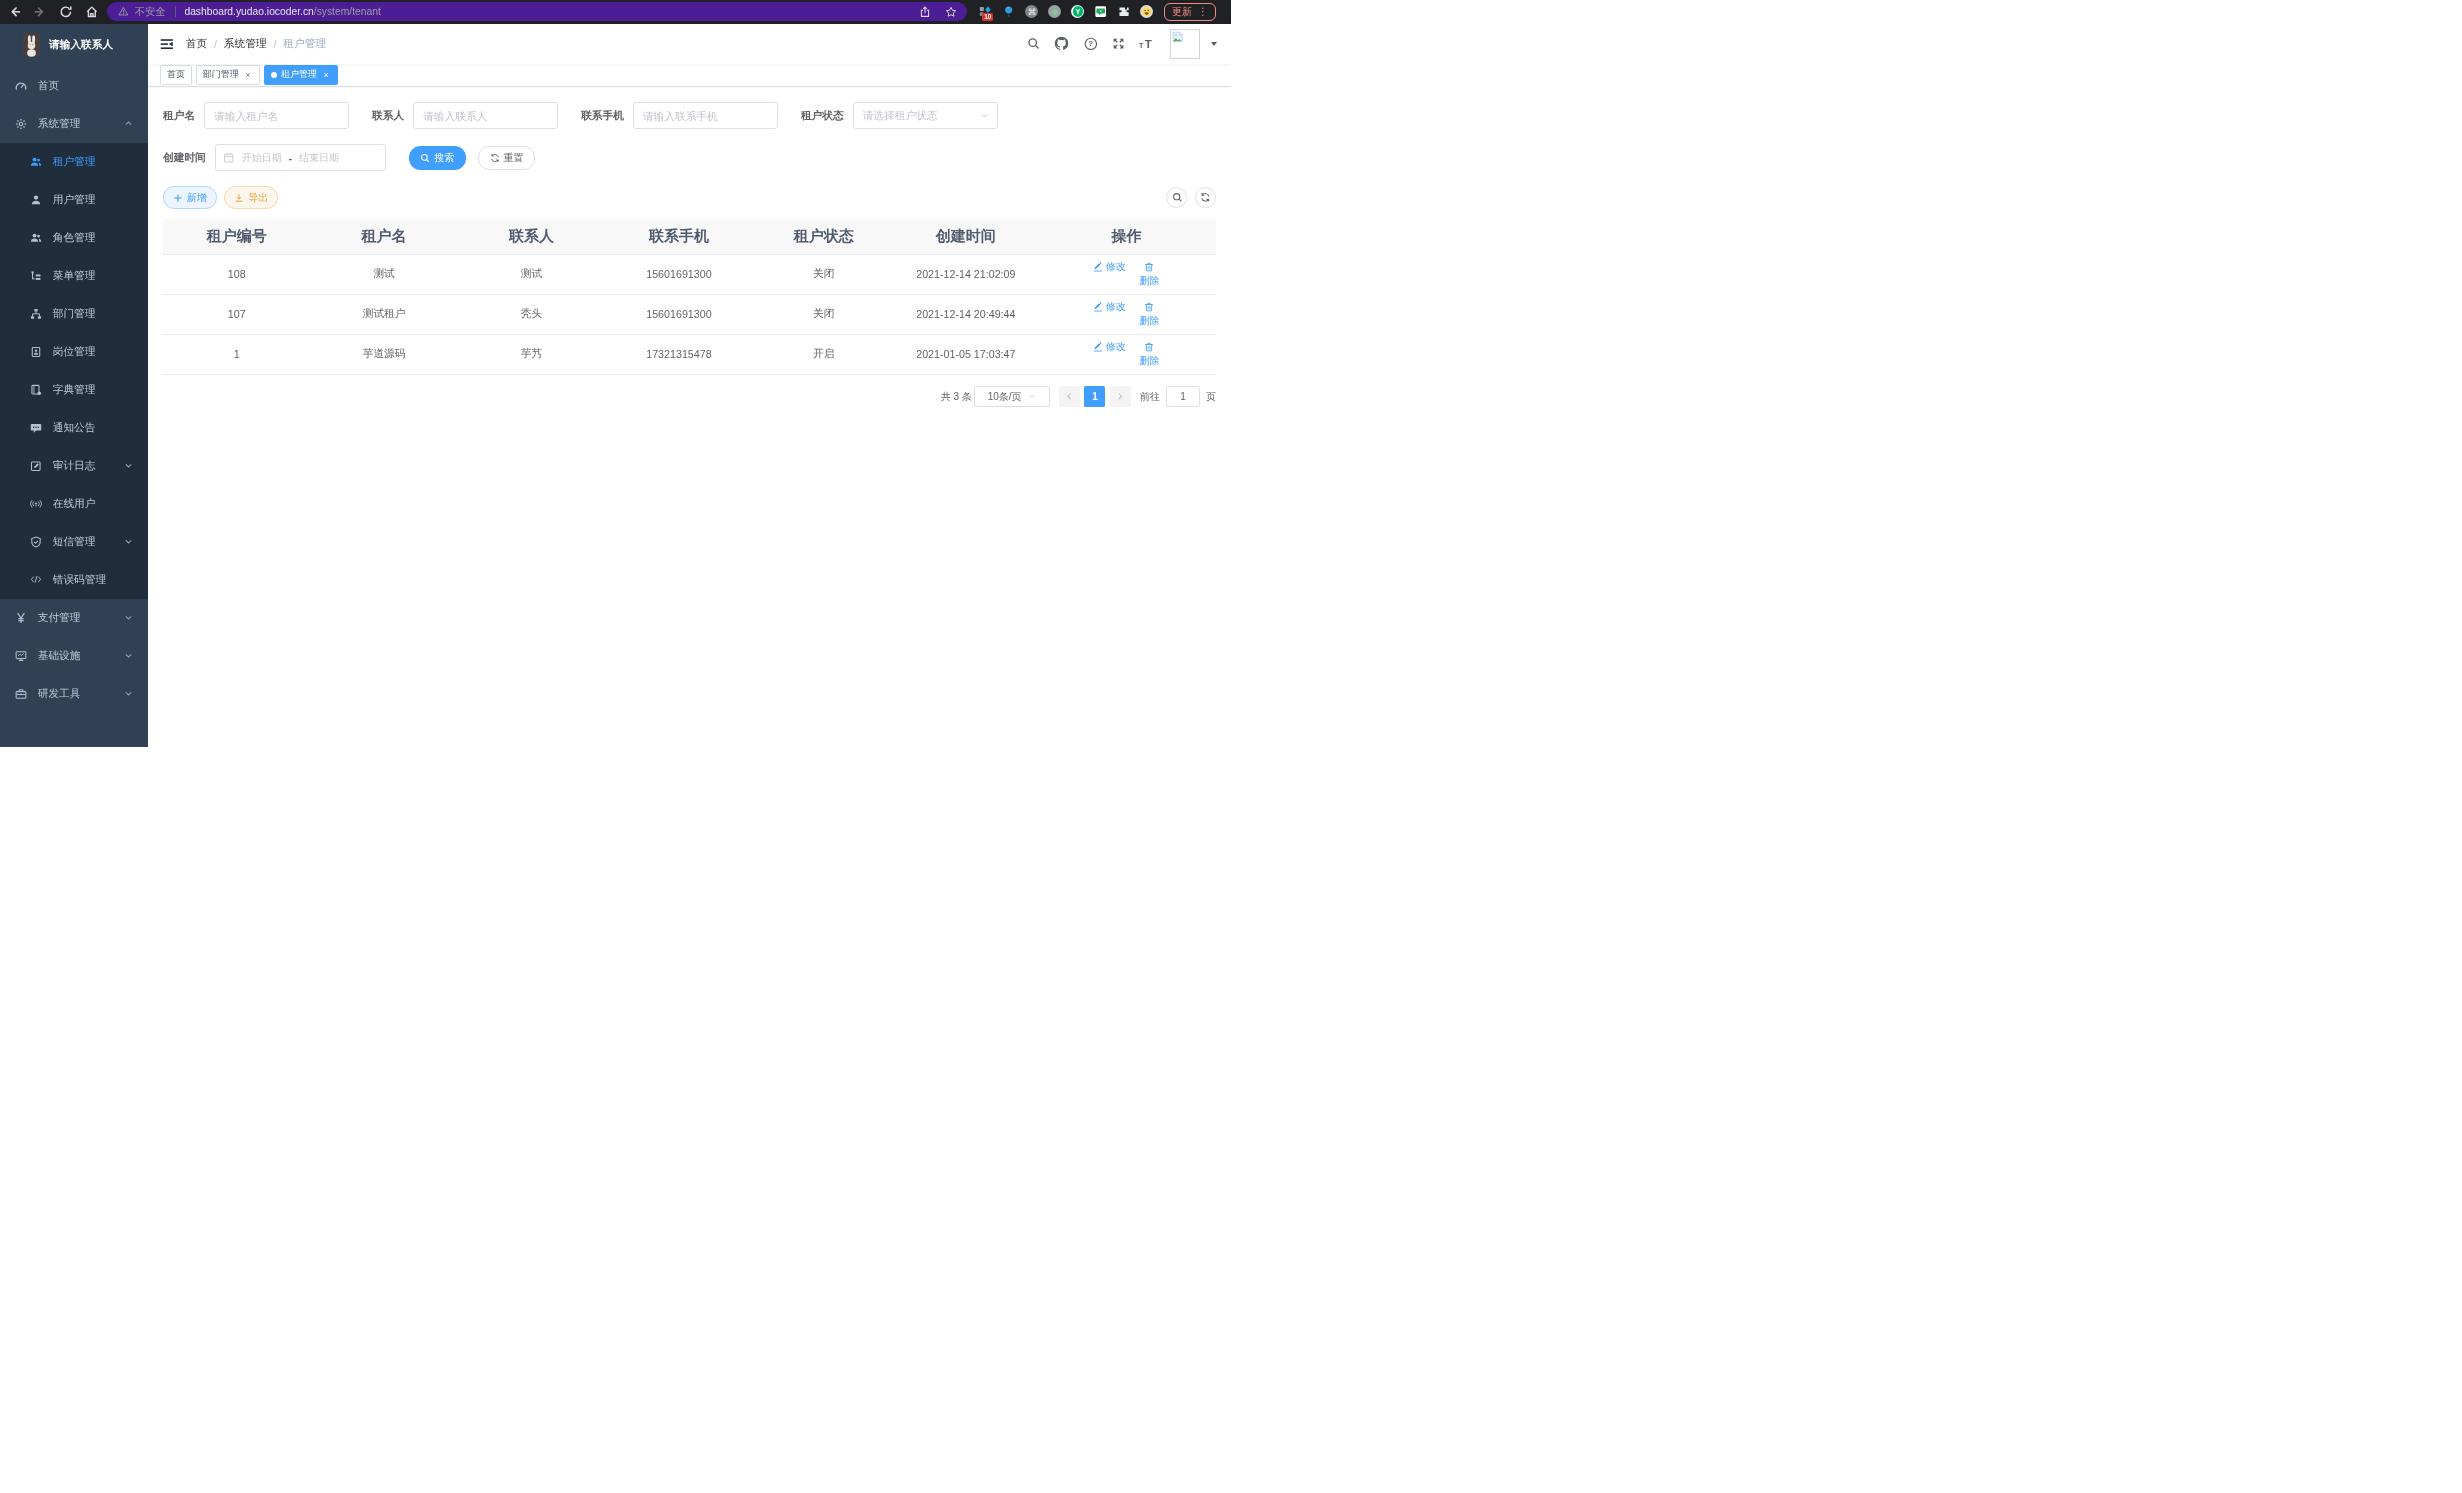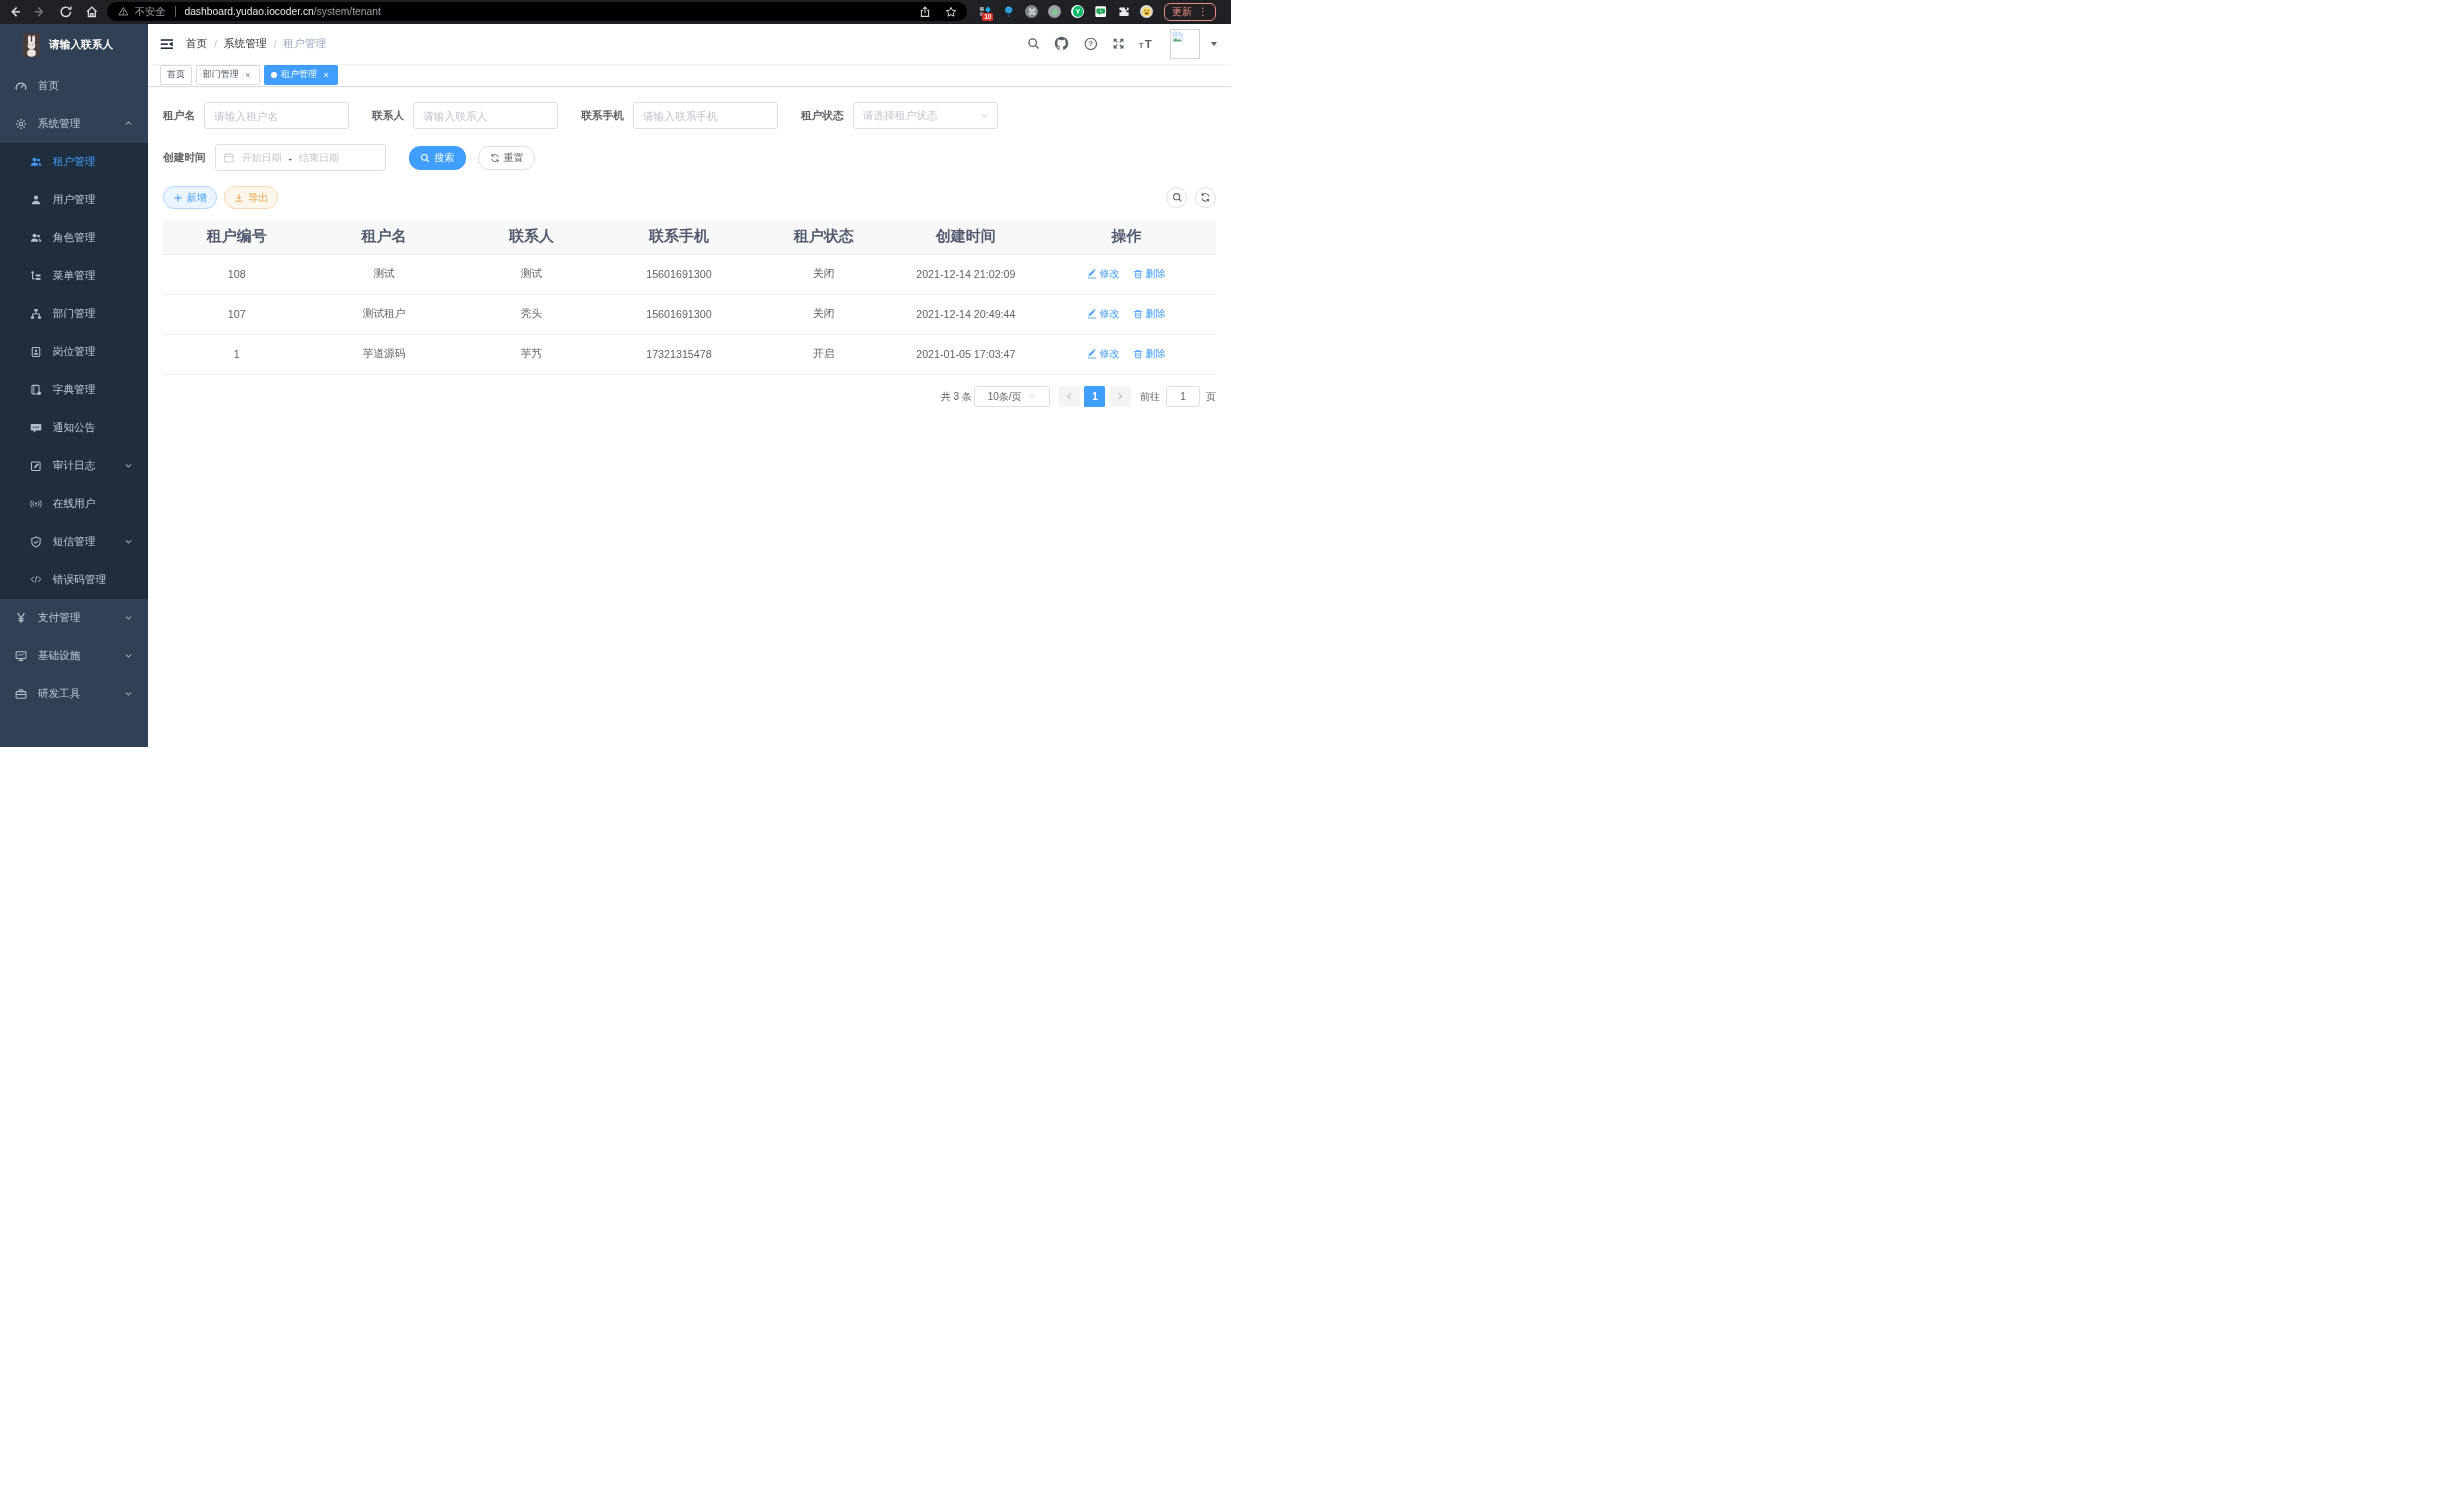--- a/index.html
+++ b/index.html
@@ -15,7 +15,7 @@
   .chrome .navs { display:flex; align-items:center; gap:12px; margin-right:9px; }
   .chrome .navs .nbtn { width:13.7px; height:13.7px; color:#dadce0; cursor:pointer; }
   .chrome .navs .nbtn.dim { color:#70757a; }
-  .url-pill { width:860px; height:19px; background:#000000; border-radius:10.7px; display:flex; align-items:center; padding:0 10.7px; gap:6px; color:#9aa0a6; font-size:10.3px; }
+  .url-pill { width:860px; height:19px; background:#4c1d95; border-radius:10.7px; display:flex; align-items:center; padding:0 10.7px; gap:6px; color:#9aa0a6; font-size:10.3px; }
   .url-pill .warn { width:10.7px; height:10.7px; color:#9aa0a6; }
   .url-pill .vsep { width:0.8px; height:10.7px; background:#5f6368; margin:0 3px; }
   .url-host { color:#e8eaed; }

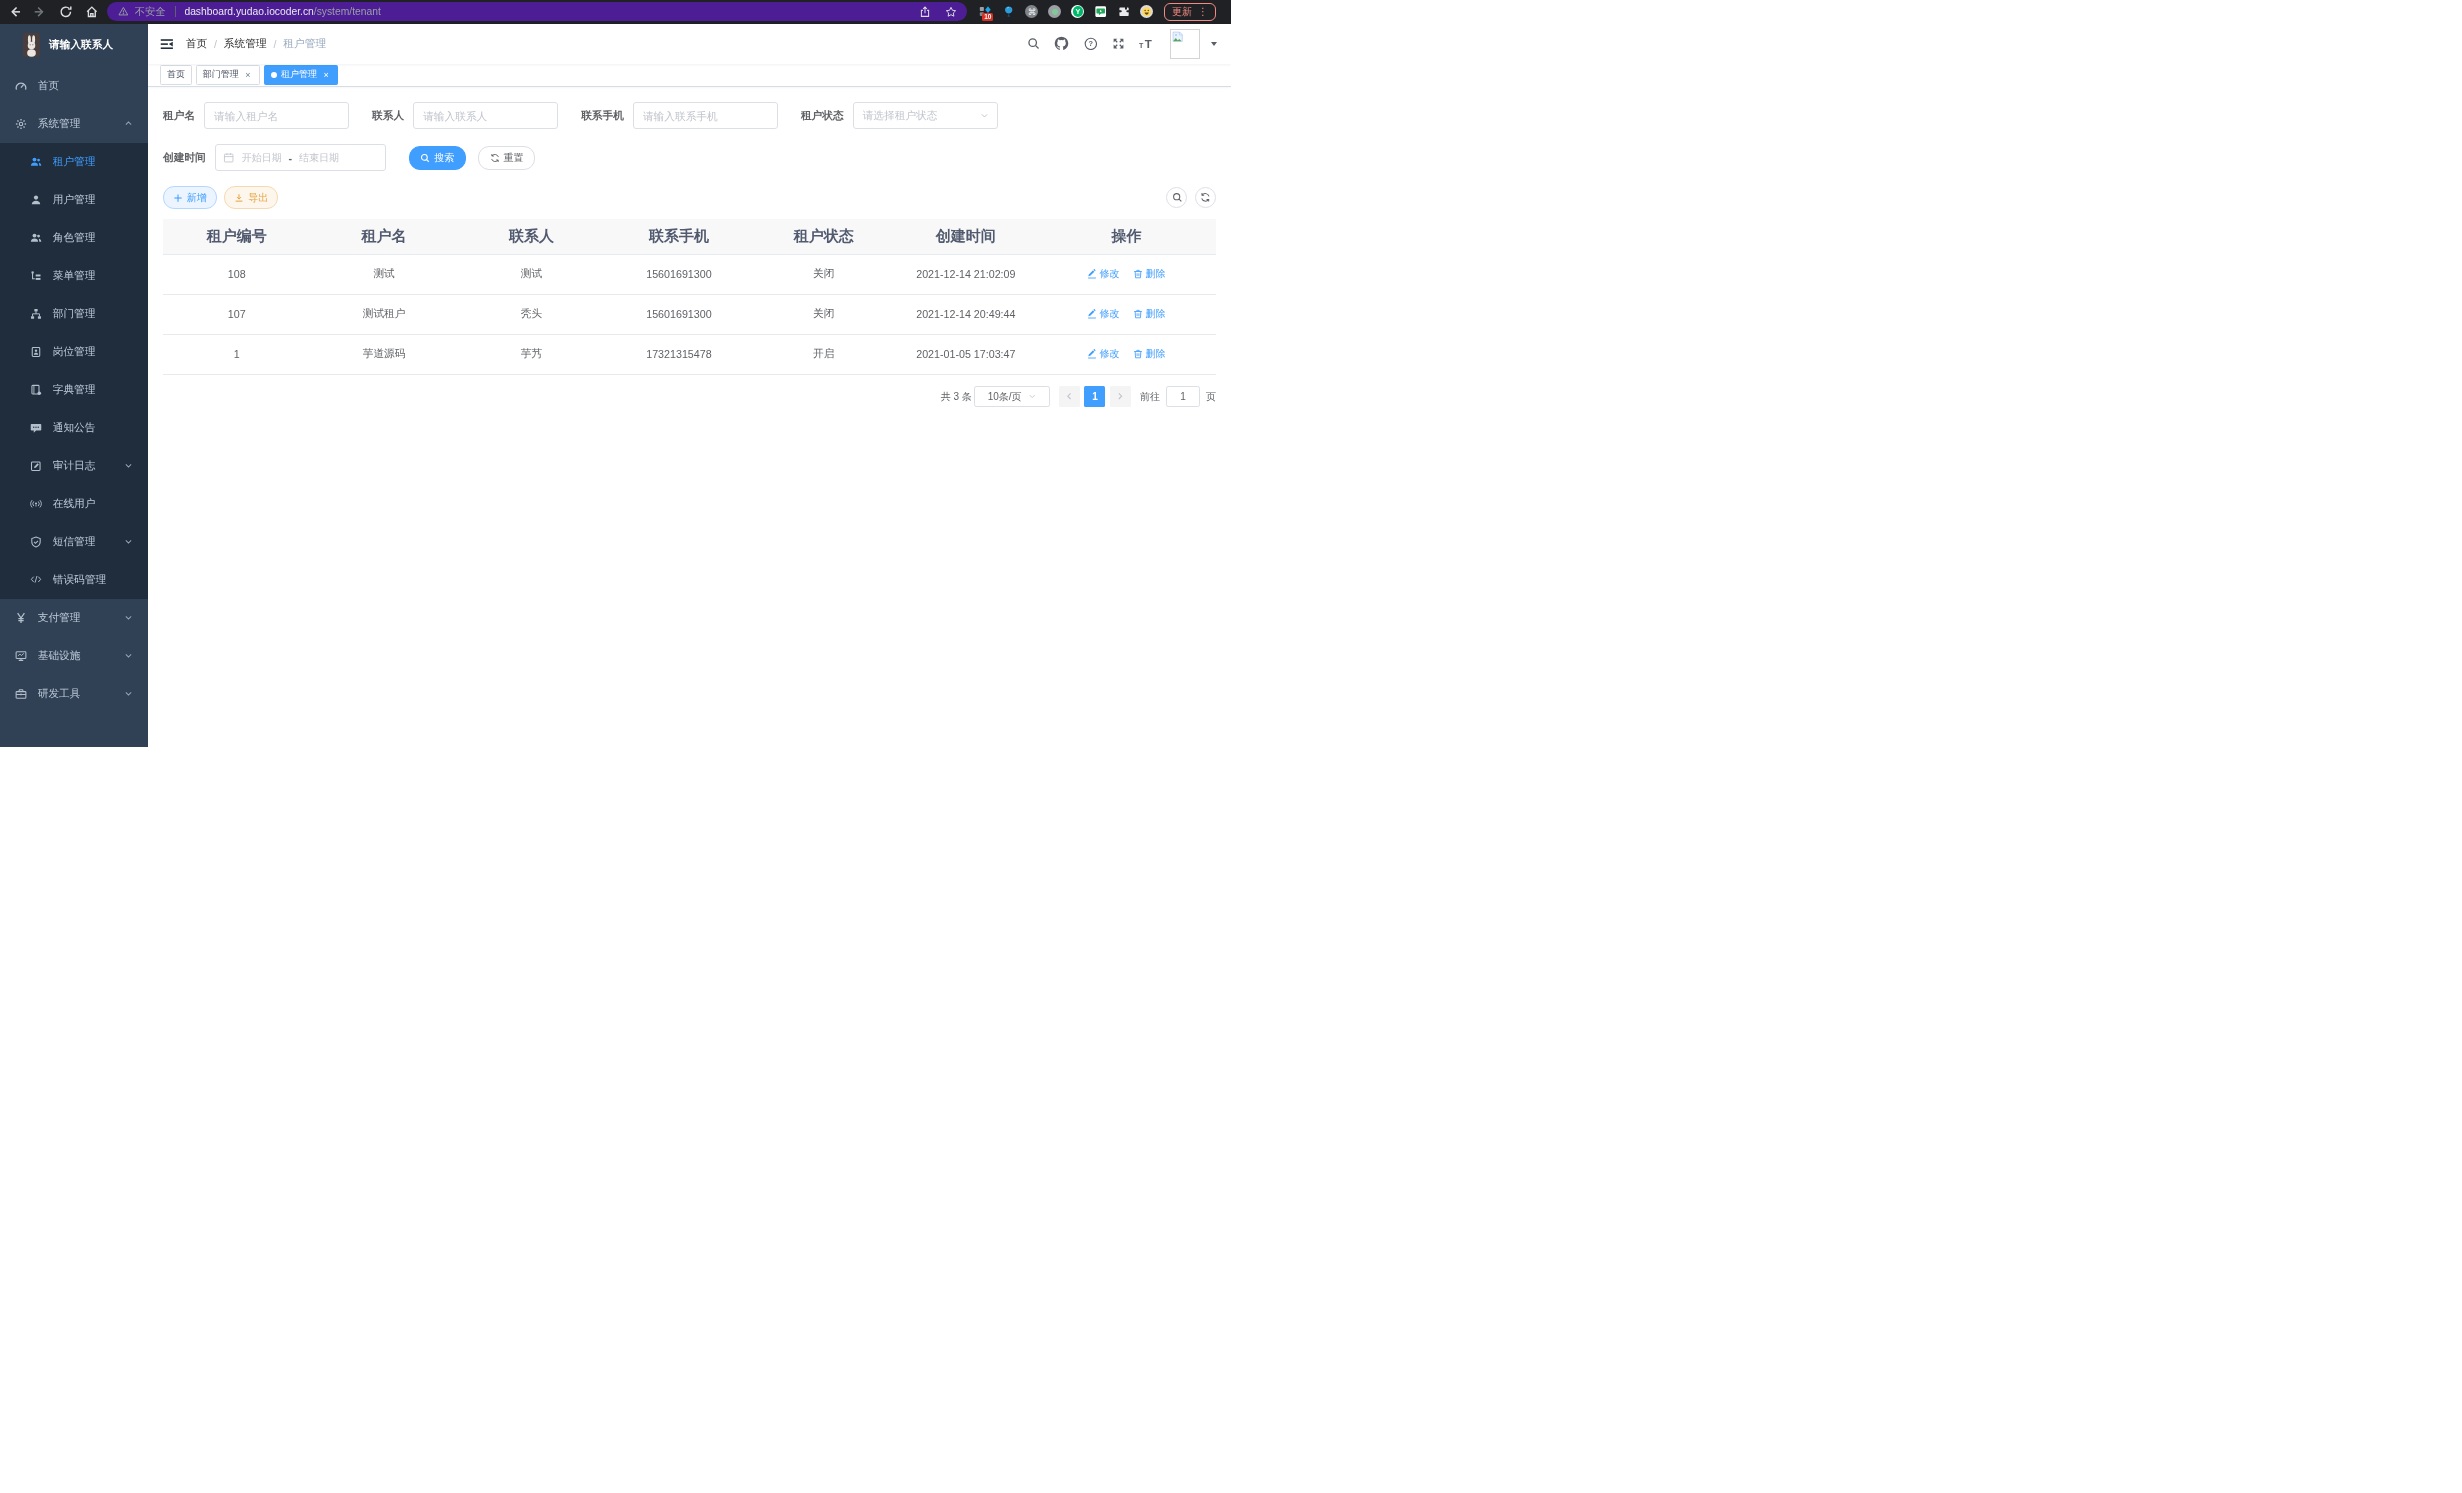--- a/index.html
+++ b/index.html
@@ -105,7 +105,7 @@
   .grid th { background:#f8f8f9; color:#515a6e; font-weight:bold; height:35px; font-size:15px; border-bottom:0.8px solid #e6ebf1; text-align:center; }
   .grid td { height:40px; border-bottom:0.8px solid #e8eaec; text-align:center; color:#606266; font-size:10.7px; }
   .op-link { color:#409eff; font-size:10px; display:inline-flex; align-items:center; gap:2.3px; cursor:pointer; }
-  .op-link + .op-link { margin-left:10.7px; }
+  .op-link + .op-link { margin-left:10.7px;flex-direction:column; }
   .op-link .oic { width:10px; height:10px; }
 
   .pagination { display:flex; align-items:center; justify-content:flex-end; margin-top:11.4px; font-size:10px; color:#606266; }

